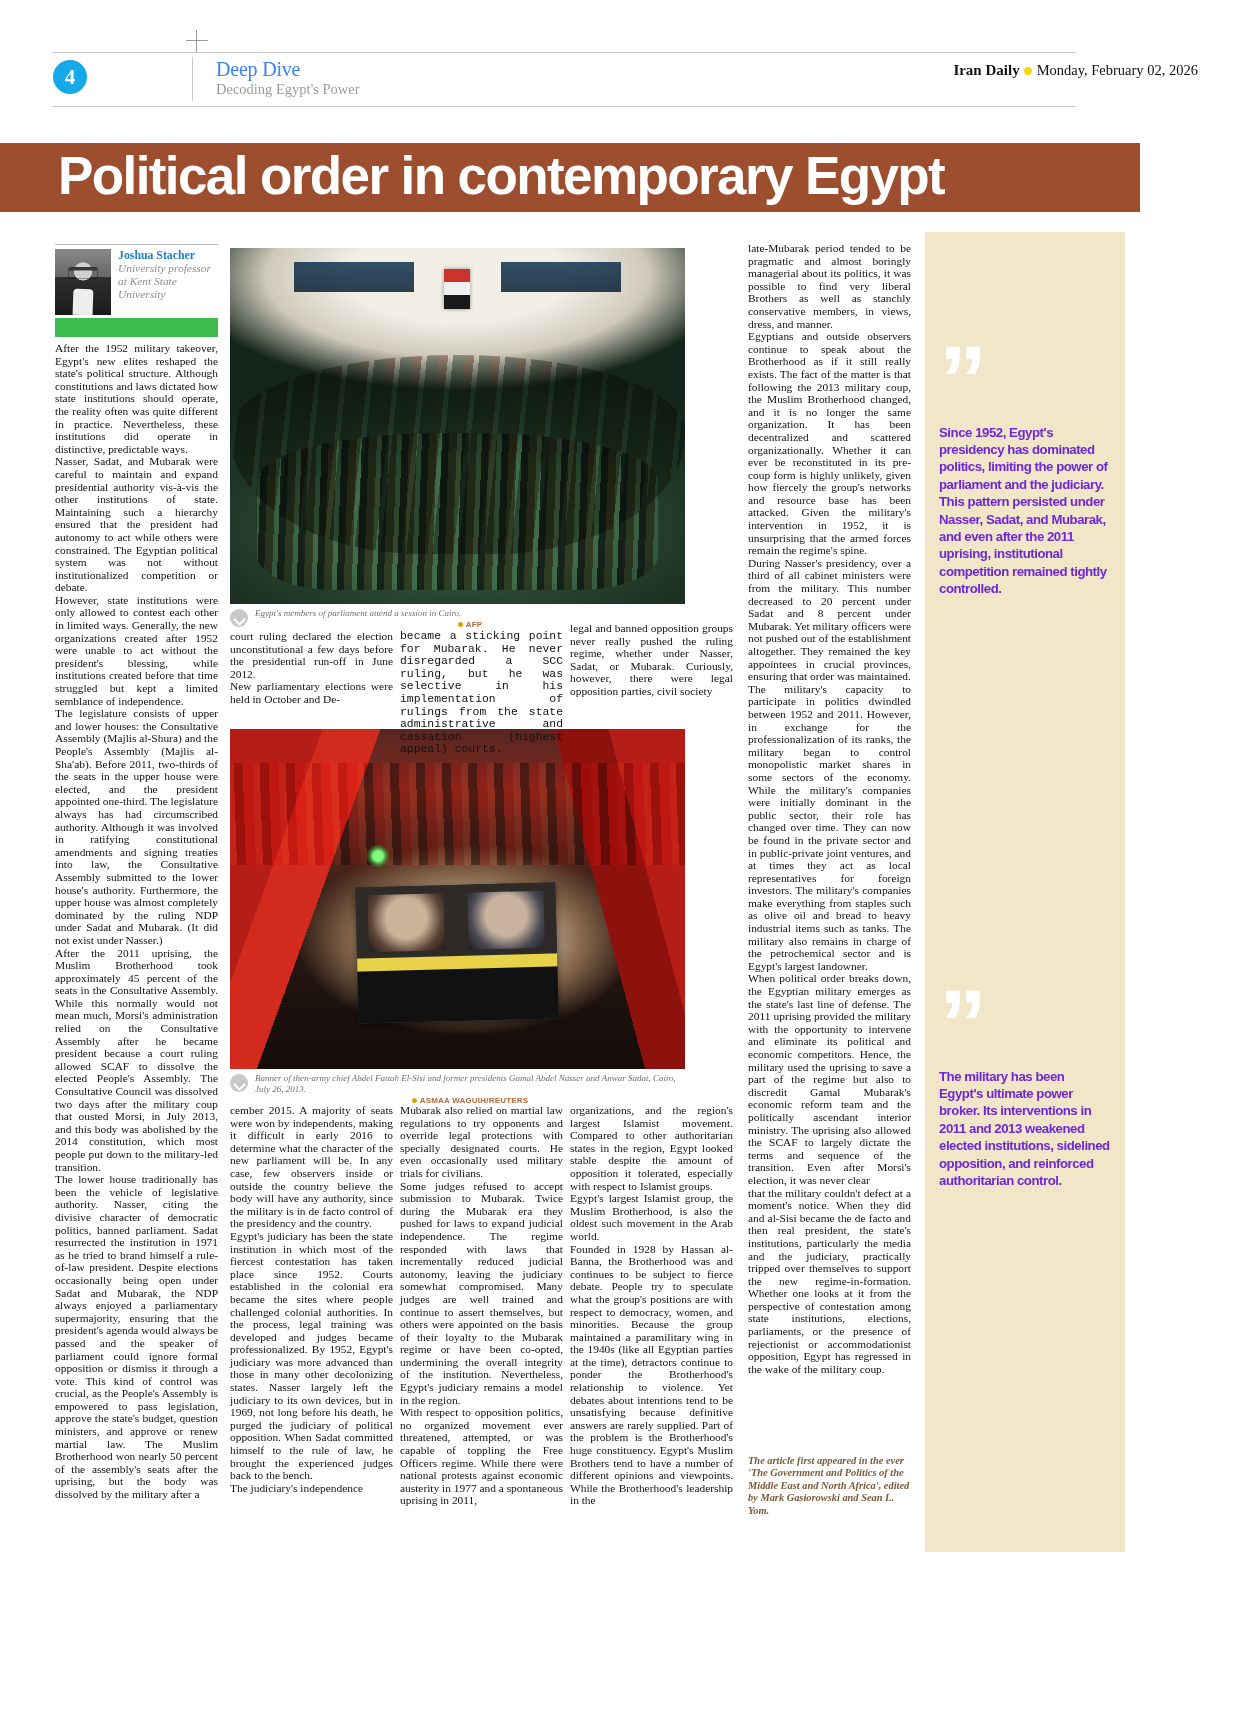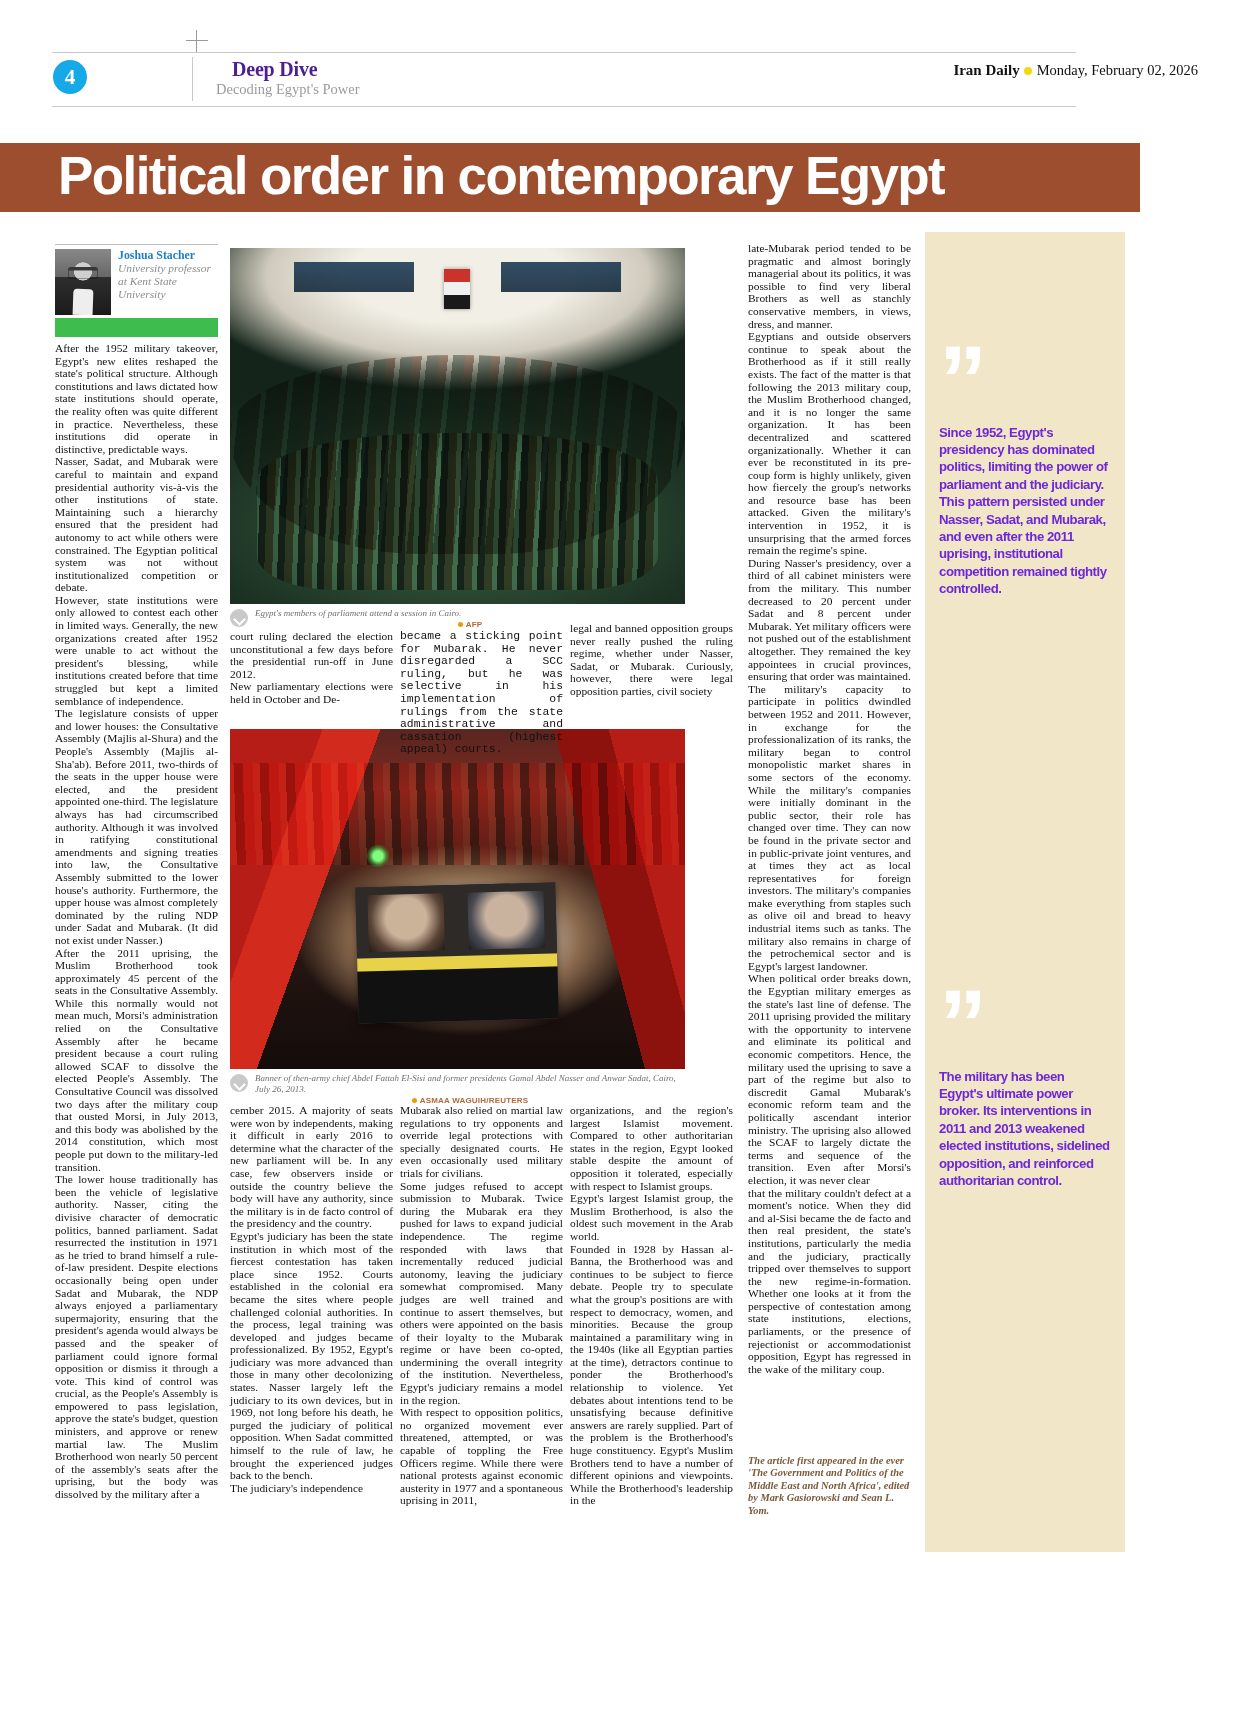--- a/index.html
+++ b/index.html
@@ -30,9 +30,9 @@
   }
   .hdr-divider { position:absolute; left:192px; top:57px; width:1px; height:44px; background:#c9c9c9; }
   .sec-title {
-    position:absolute; left:232px; top:58px;
-    font-family:"Liberation Serif", serif; font-weight:bold; font-size:20px;
-    letter-spacing:-.2px; color:#4c1d95;
+    position:absolute; left:216px; top:58px;
+    font-family:"Liberation Serif", serif; font-weight:normal; font-size:20px;
+    letter-spacing:-.2px; color:#3b82f6;
   }
   .sec-sub {
     position:absolute; left:216px; top:81px;

